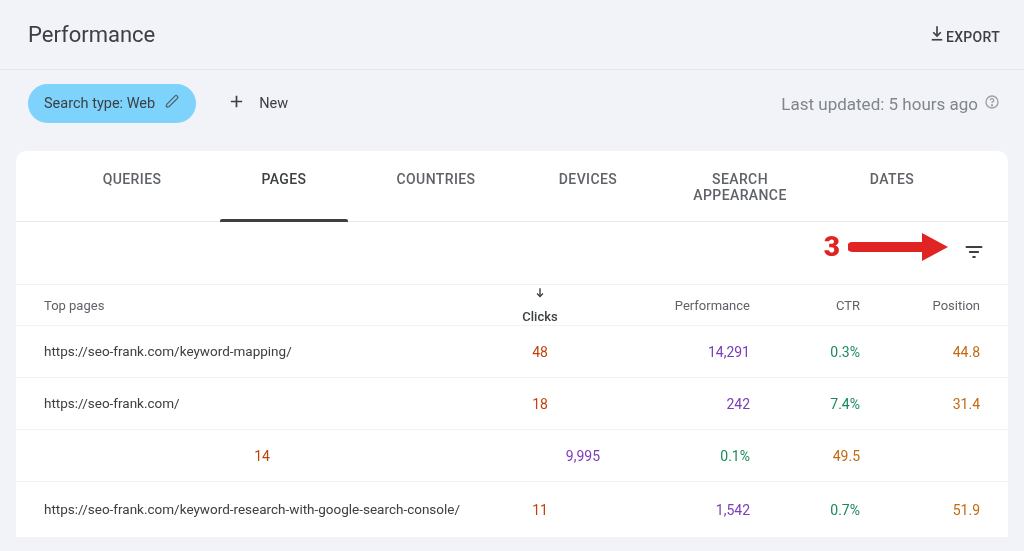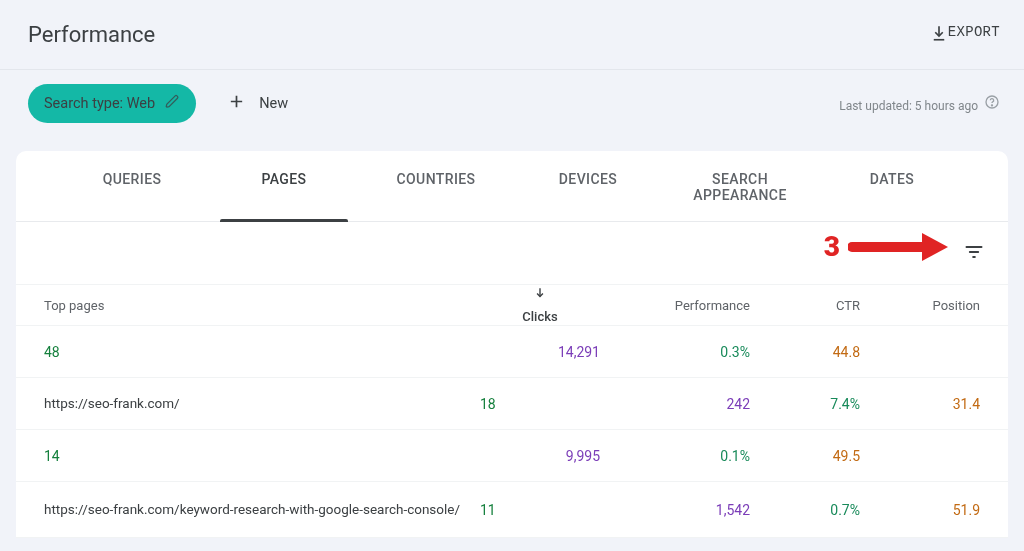--- a/index.html
+++ b/index.html
@@ -25,13 +25,12 @@
     }
     .export-btn {
       display: flex;
-      align-items: flex-start;
+      align-items: flex-end;
       cursor: pointer;
       color: #3c4043;
       font-size: 14px;
       font-weight: 500;
       letter-spacing: 0.3px;
-      font-family: Liberation Mono, monospace;
     }
     .filters-row {
       display: flex;

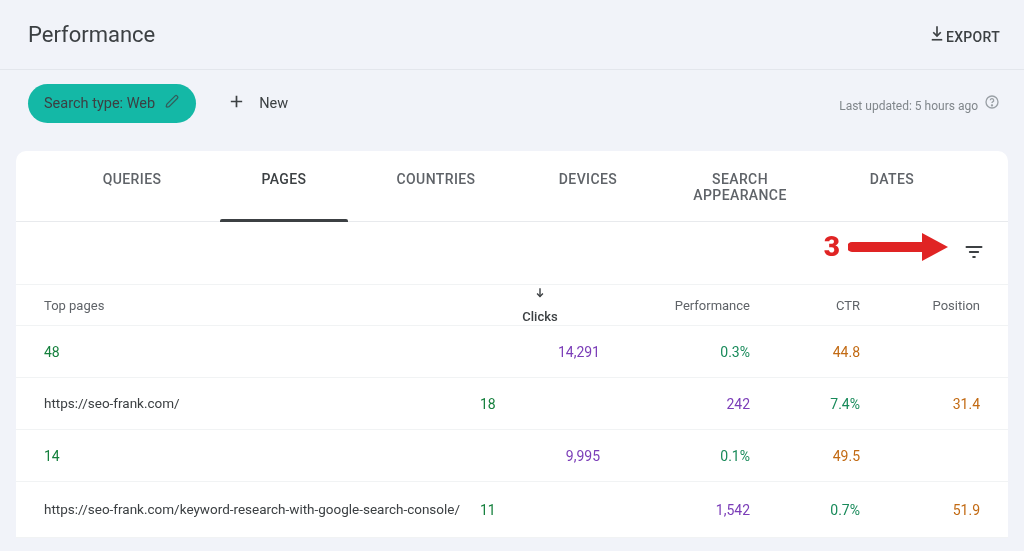--- a/index.html
+++ b/index.html
@@ -40,7 +40,7 @@
     .chip {
       display: inline-flex;
       align-items: center;
-      background: #14b8a6;
+      background: #7dd3fc;
       border-radius: 22px;
       padding: 10px 16px;
       font-size: 14.5px;

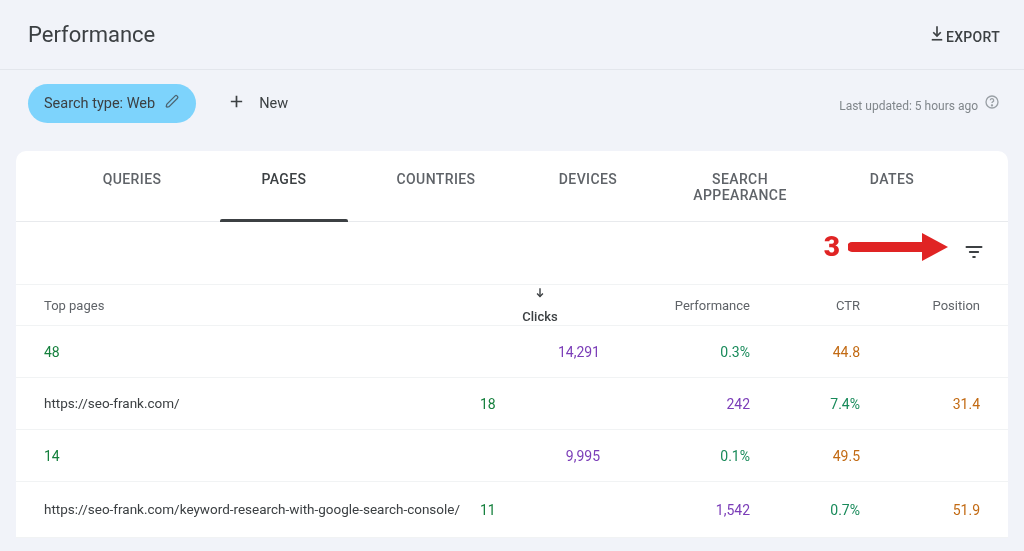--- a/index.html
+++ b/index.html
@@ -65,7 +65,7 @@
       align-items: flex-end;
       gap: 6px;
       color: #80868b;
-      font-size: 12px;
+      font-size: 17px;
     }
     .card {
       background: #fff;

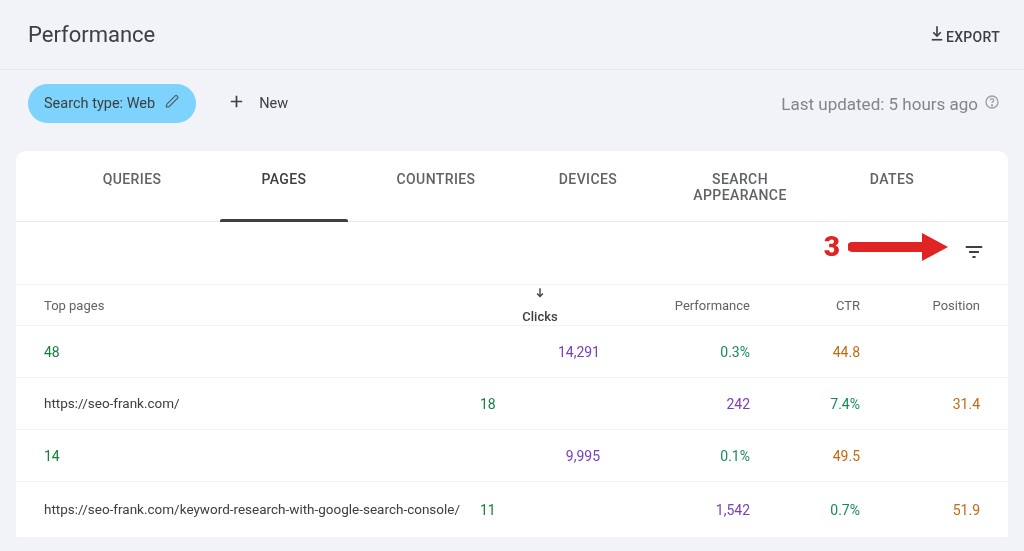--- a/index.html
+++ b/index.html
@@ -240,6 +240,7 @@
     </div>
 
     <div class="trow">
+      <div class="url">https://seo-frank.com/keyword-mapping/</div>
       <div class="clicks">48</div>
       <div class="impr">14,291</div>
       <div class="ctr">0.3%</div>

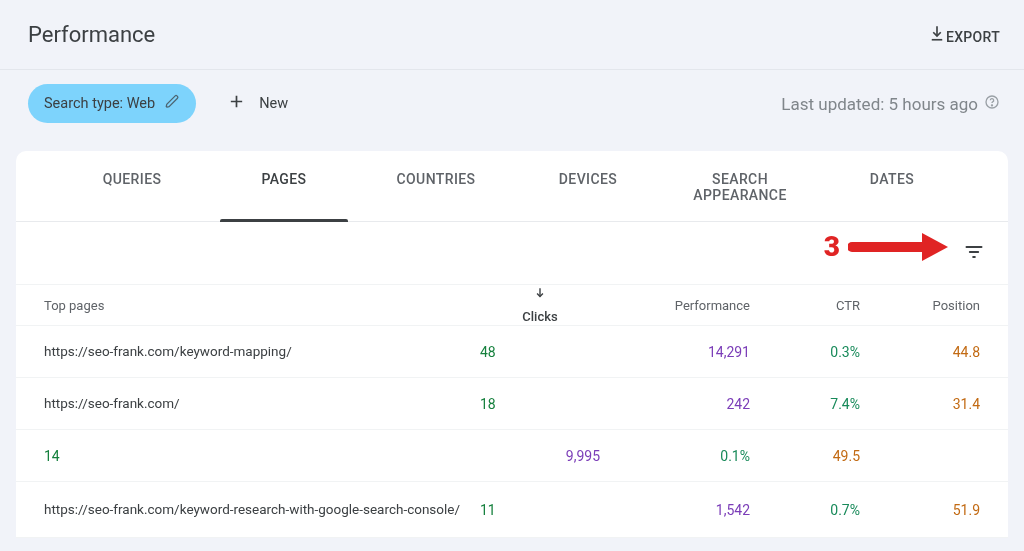--- a/index.html
+++ b/index.html
@@ -146,7 +146,7 @@
     }
     .trow.tall { height: 56px; }
     .url { color: #3c4043; font-size: 13.5px; line-height:1.3; padding-right:10px;}
-    .clicks { text-align: left; color: #15803d; }
+    .clicks { text-align: center; color: #c2410c; }
     .impr { text-align: right; color: #7b3db8; }
     .ctr { text-align: right; color: #188a5a; }
     .pos { text-align: right; color: #c26a13; }

